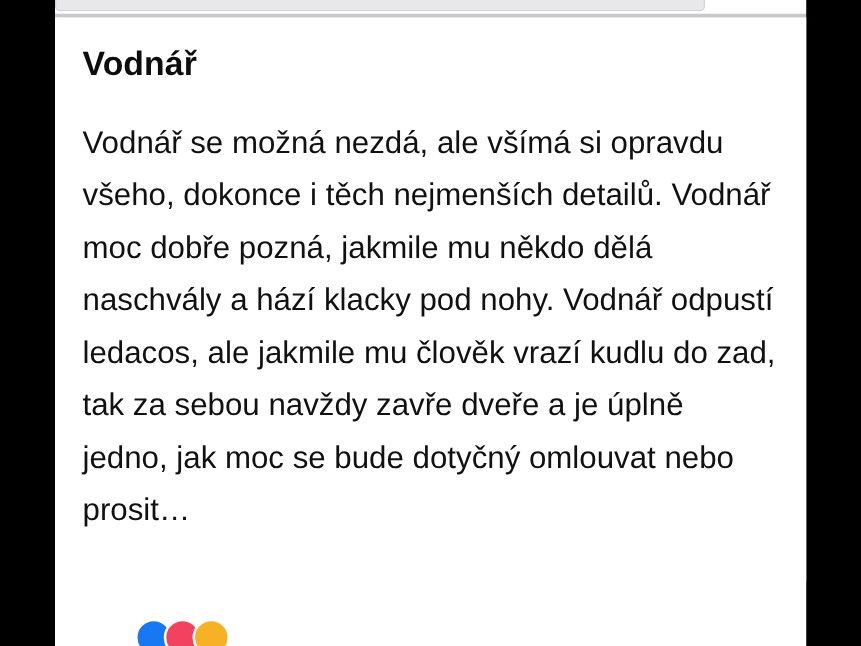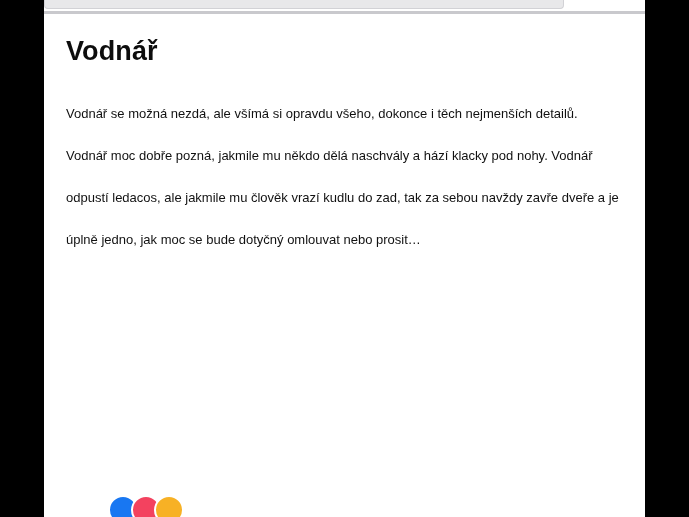--- a/index.html
+++ b/index.html
@@ -85,7 +85,7 @@
     letter-spacing: 0.1px;
   }
   .article-body {
-    font-size: 13px;
+    font-size: 25px;
     line-height: 42px;
     color: #111111;
     margin: 0;

